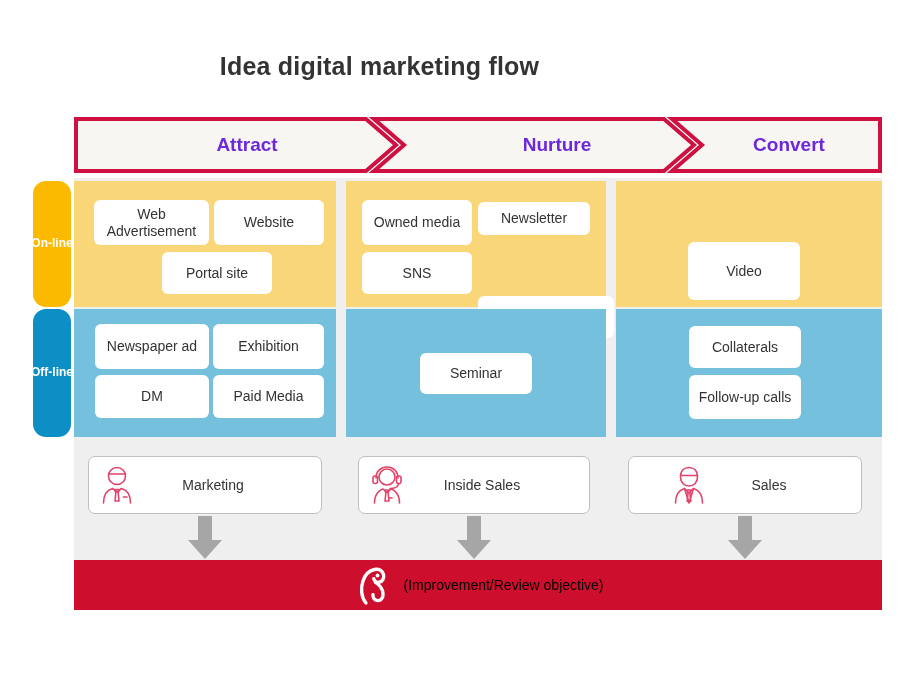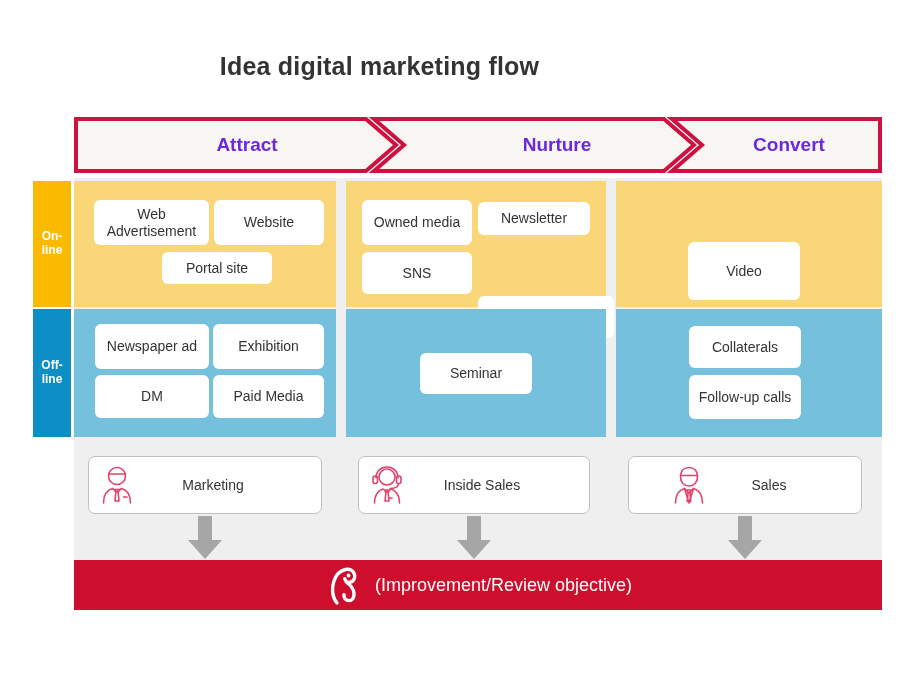--- a/index.html
+++ b/index.html
@@ -74,10 +74,11 @@
     font-weight: bold;
     text-align: center;
     display: flex;
-    flex-direction: column;
+    flex-direction: row;
     align-items: center;
     justify-content: center;
     line-height: 1.15;
+    border-radius: 13px;
   }
   .side-tab.online  { top: 181px; height: 126px; background: #fbb900; }
   .side-tab.offline { top: 309px; height: 128px; background: #0d8ec4; }

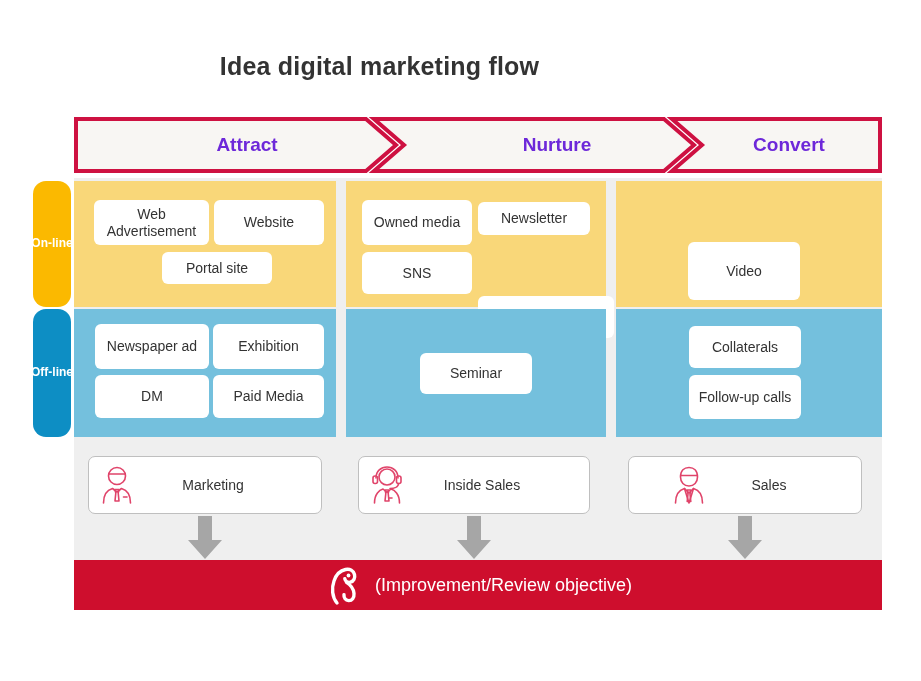--- a/index.html
+++ b/index.html
@@ -210,7 +210,7 @@
 
 <div class="chip" style="left:94px;  top:200px; width:115px; height:45px;">Web Advertisement</div>
 <div class="chip" style="left:214px; top:200px; width:110px; height:45px;">Website</div>
-<div class="chip" style="left:162px; top:252px; width:110px; height:32px;">Portal site</div>
+<div class="chip" style="left:162px; top:252px; width:110px; height:42px;">Portal site</div>
 
 <div class="chip" style="left:362px; top:200px; width:110px; height:45px;">Owned media</div>
 <div class="chip" style="left:478px; top:202px; width:112px; height:33px;">Newsletter</div>

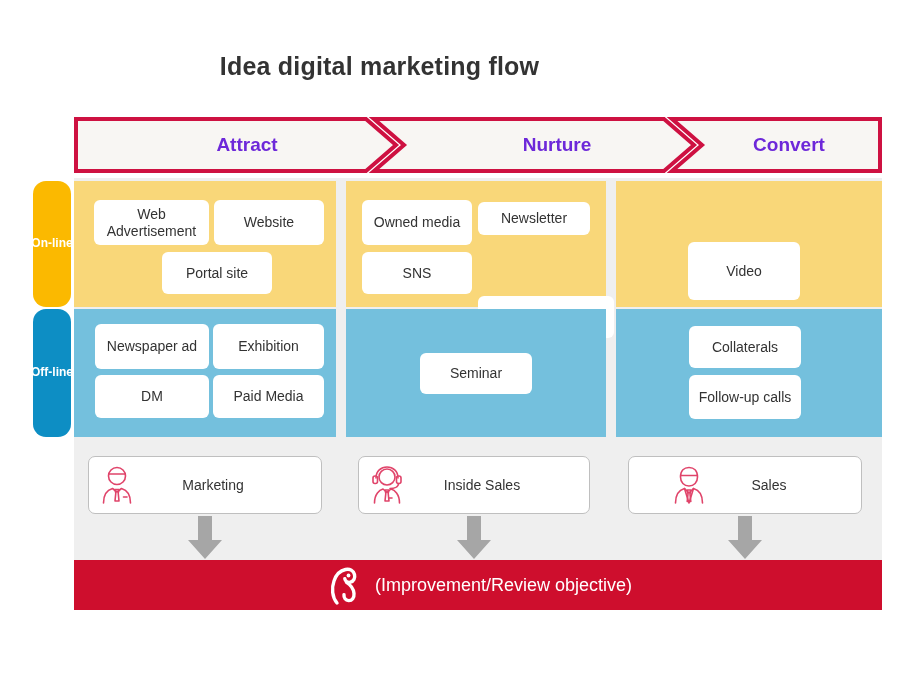--- a/index.html
+++ b/index.html
@@ -174,8 +174,8 @@
     font-weight: bold;
   }
   .analysis-sub {
-    color: #ffffff;
-    font-size: 18px;
+    color: #000000;
+    font-size: 14px;
     margin-left: 1px;
   }
 </style>

